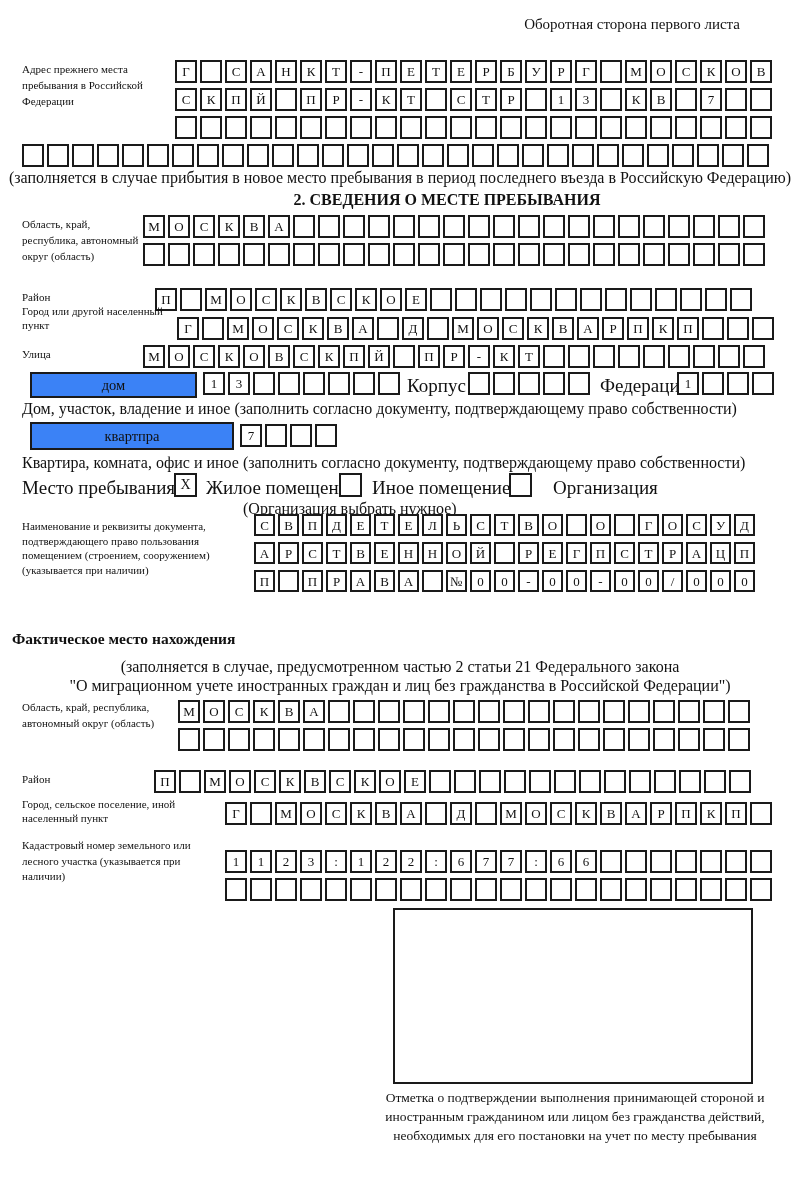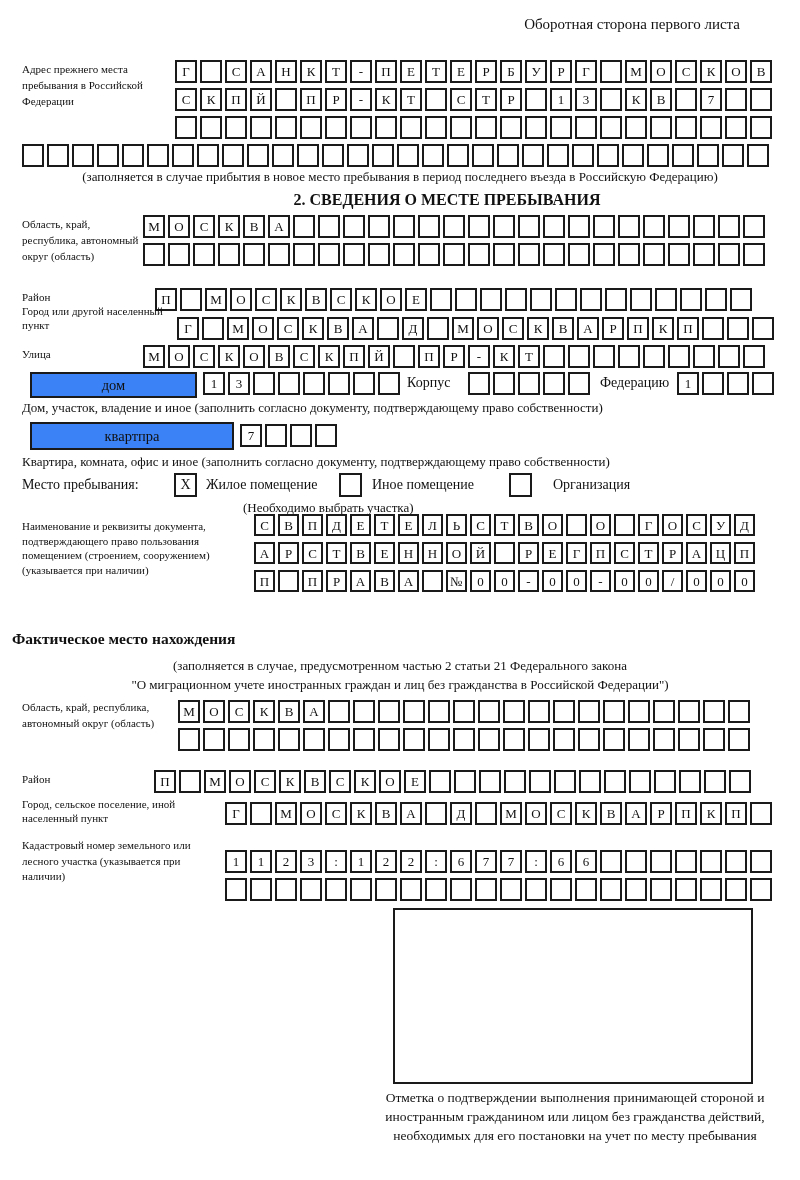--- a/index.html
+++ b/index.html
@@ -10,7 +10,7 @@
   .abs{position:absolute;}
   .corner{position:absolute;top:16px;right:60px;font-size:15px;}
   .lbl{position:absolute;font-size:11px;line-height:1.45;}
-  .cap{position:absolute;font-size:13px;}
+  .cap{position:absolute;font-size:16px;}
   .cap.center{left:0;width:100%;text-align:center;}
   .heading{position:absolute;left:0;width:100%;text-align:center;font-weight:bold;font-size:16px;padding-left:47px;}
   .subheading{position:absolute;left:0;width:100%;text-align:left;font-weight:bold;font-size:15.5px;margin-left:12px;}

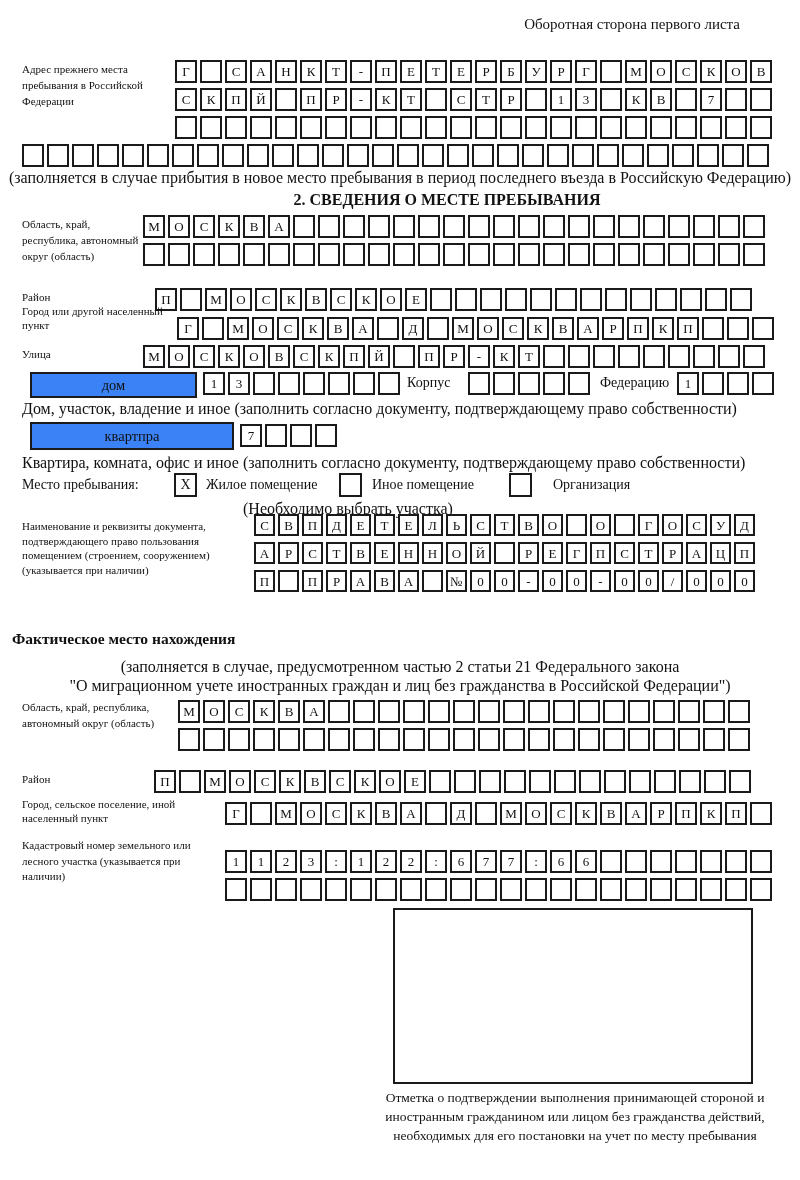--- a/index.html
+++ b/index.html
@@ -26,7 +26,7 @@
     border:2px solid #1a1a1a;display:flex;align-items:center;justify-content:center;
     font-size:14.5px;background:#3b82f6;
   }
-  .inlinelabel{font-size:14px;}
+  .inlinelabel{font-size:19px;}
   .checkbox{
     width:19px;height:20px;border:2px solid #1a1a1a;display:flex;align-items:center;
     justify-content:center;font-size:14px;background:#fff;flex:0 0 auto;

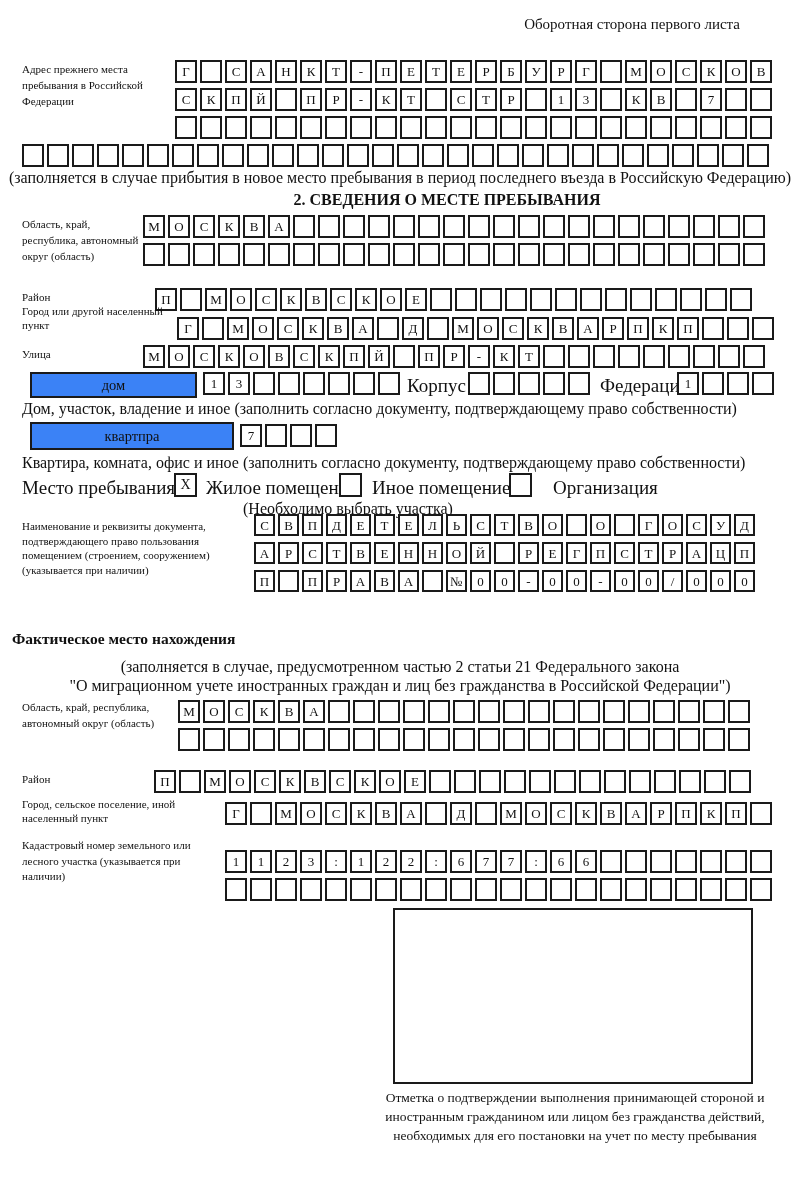--- a/index.html
+++ b/index.html
@@ -341,7 +341,7 @@
   <div class="inlinelabel abs" style="left:372px;top:477px">Иное помещение</div>
   <span class="checkbox abs" style="left:509px;top:473px"></span>
   <div class="inlinelabel abs" style="left:553px;top:477px">Организация</div>
-  <div class="cap" style="left:243px;top:500px">(Необходимо выбрать участка)</div>
+  <div class="cap" style="left:243px;top:500px">(Организация выбрать нужное)</div>
 
   <div class="lbl" style="left:22px;top:519px;width:235px;line-height:1.32">Наименование и реквизиты документа, подтверждающего право пользования помещением (строением, сооружением) (указывается при наличии)</div>
   <div class="cells small" style="left:254px;top:514px">

